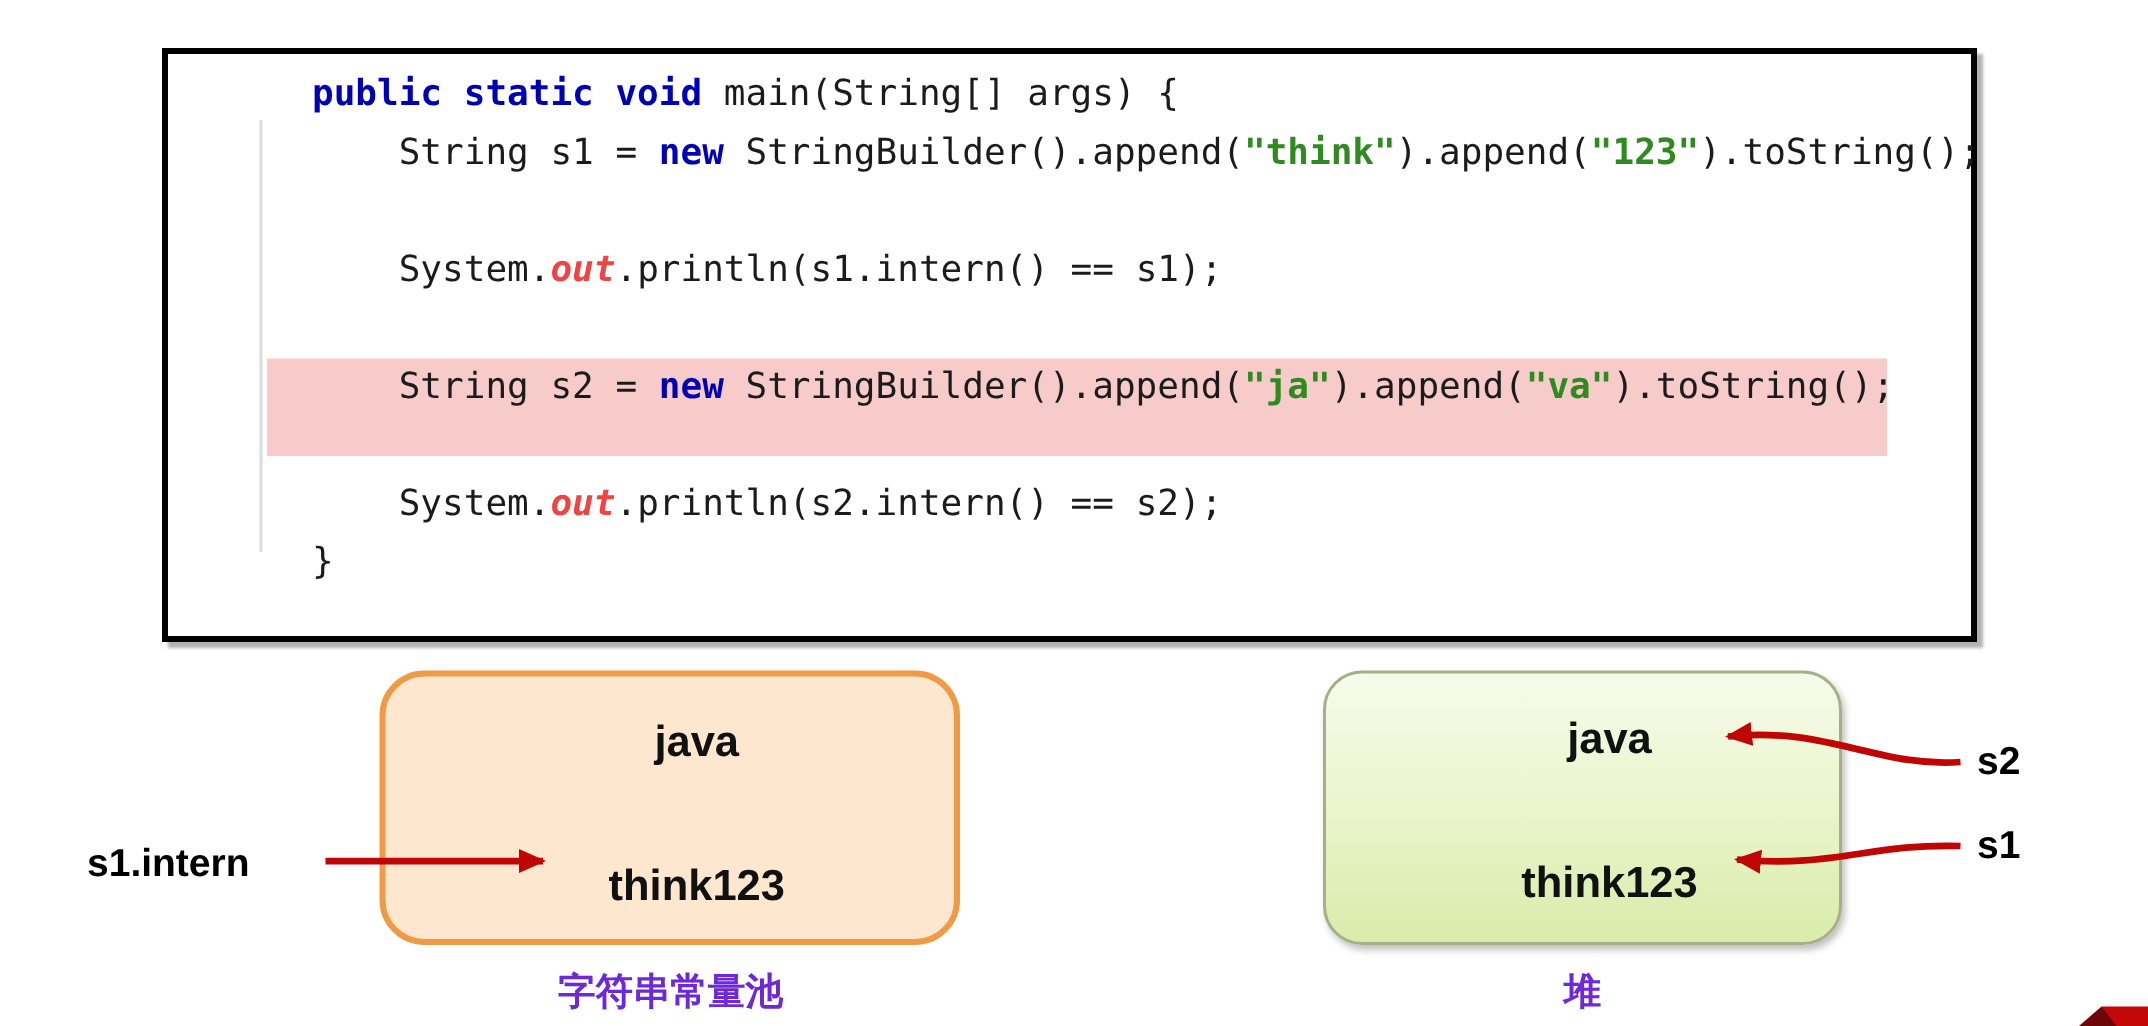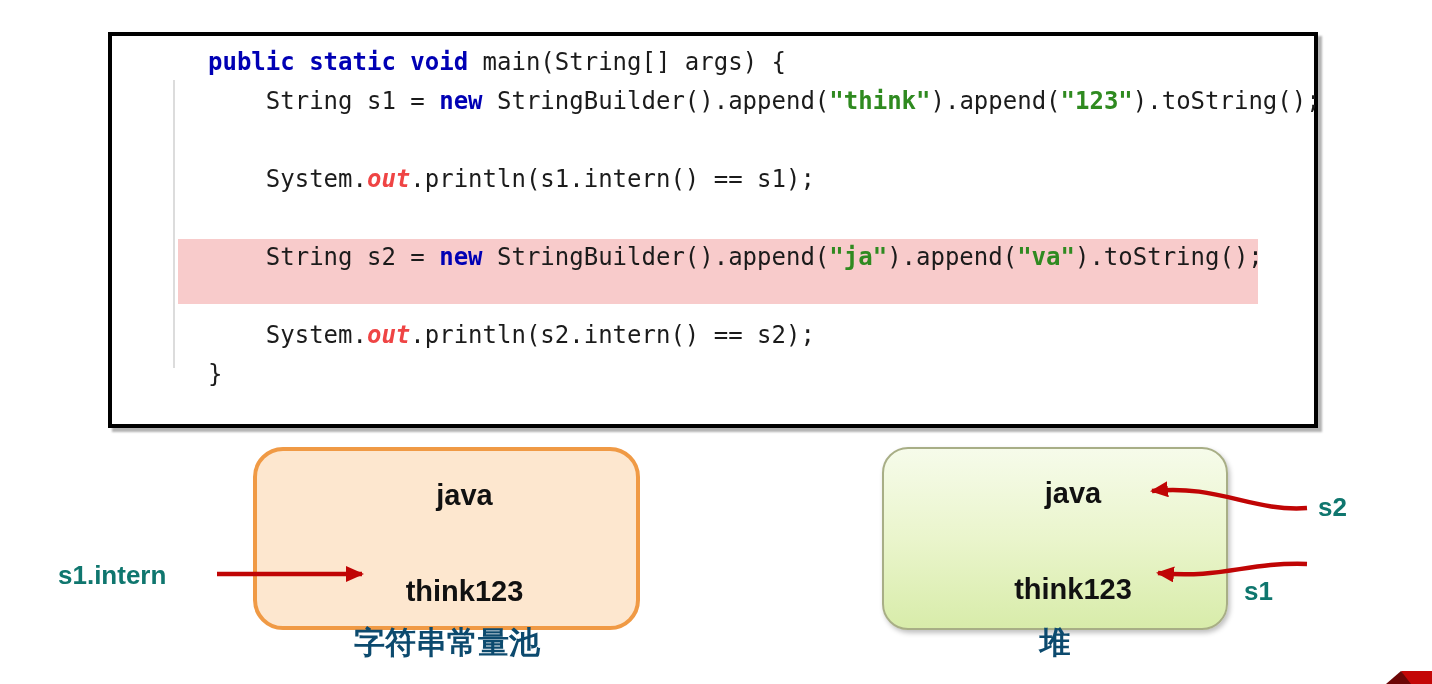--- a/index.html
+++ b/index.html
@@ -52,7 +52,7 @@
   .pool-label{left:247px;}
   .heap-label{left:855px;}
   .ptr-label{
-    position:absolute;font-weight:bold;font-size:26px;color:#0f766e;height:30px;line-height:30px;
+    position:absolute;font-weight:bold;font-size:26px;color:#000000;height:30px;line-height:30px;
   }
   .ptr-s1-intern{left:58px;top:560px;width:150px;text-align:left;}
   .ptr-s2{left:1318px;top:492px;}

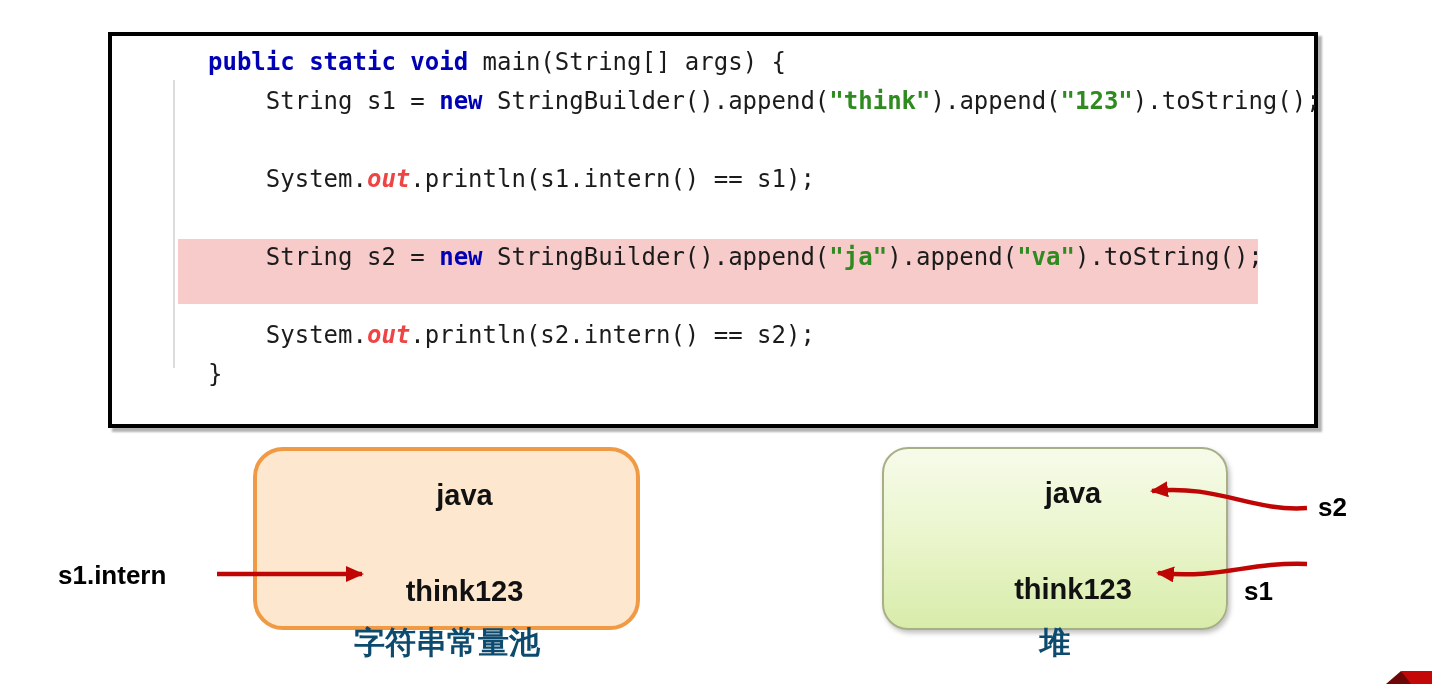--- a/index.html
+++ b/index.html
@@ -56,7 +56,7 @@
   }
   .ptr-s1-intern{left:58px;top:560px;width:150px;text-align:left;}
   .ptr-s2{left:1318px;top:492px;}
-  .ptr-s1{left:1244px;top:548px;margin-top:28px;}
+  .ptr-s1{left:1318px;top:548px;}
   
   .overlay{position:absolute;left:0;top:0;width:1432px;height:684px;pointer-events:none;}
 </style>

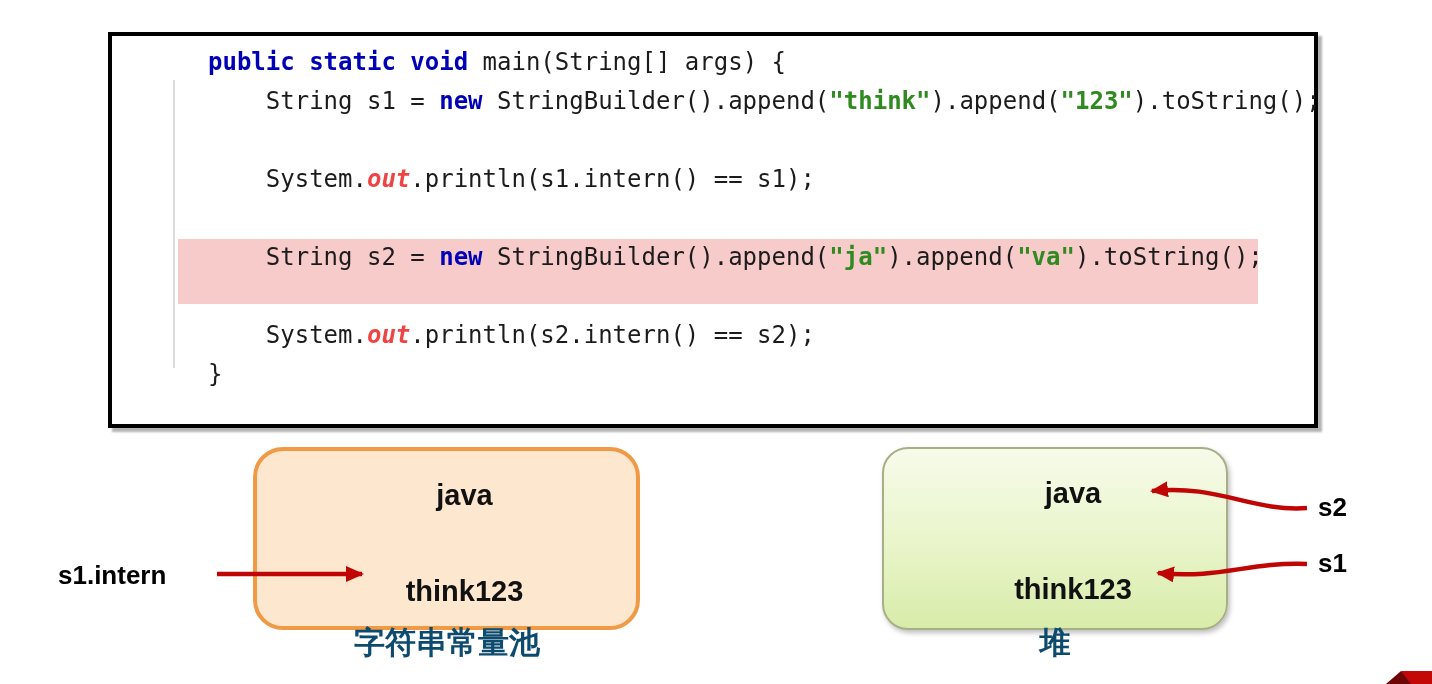--- a/index.html
+++ b/index.html
@@ -46,8 +46,8 @@
   .mem-item.row1{top:28px;}
   .mem-item.row2{top:124px;}
   .box-label{
-    position:absolute;width:400px;text-align:center;top:622px;
-    font-weight:bold;font-size:31px;color:#0c4a6e;
+    position:absolute;width:400px;text-align:center;top:644px;
+    font-weight:bold;font-size:25px;color:#6d28d9;
   }
   .pool-label{left:247px;}
   .heap-label{left:855px;}

